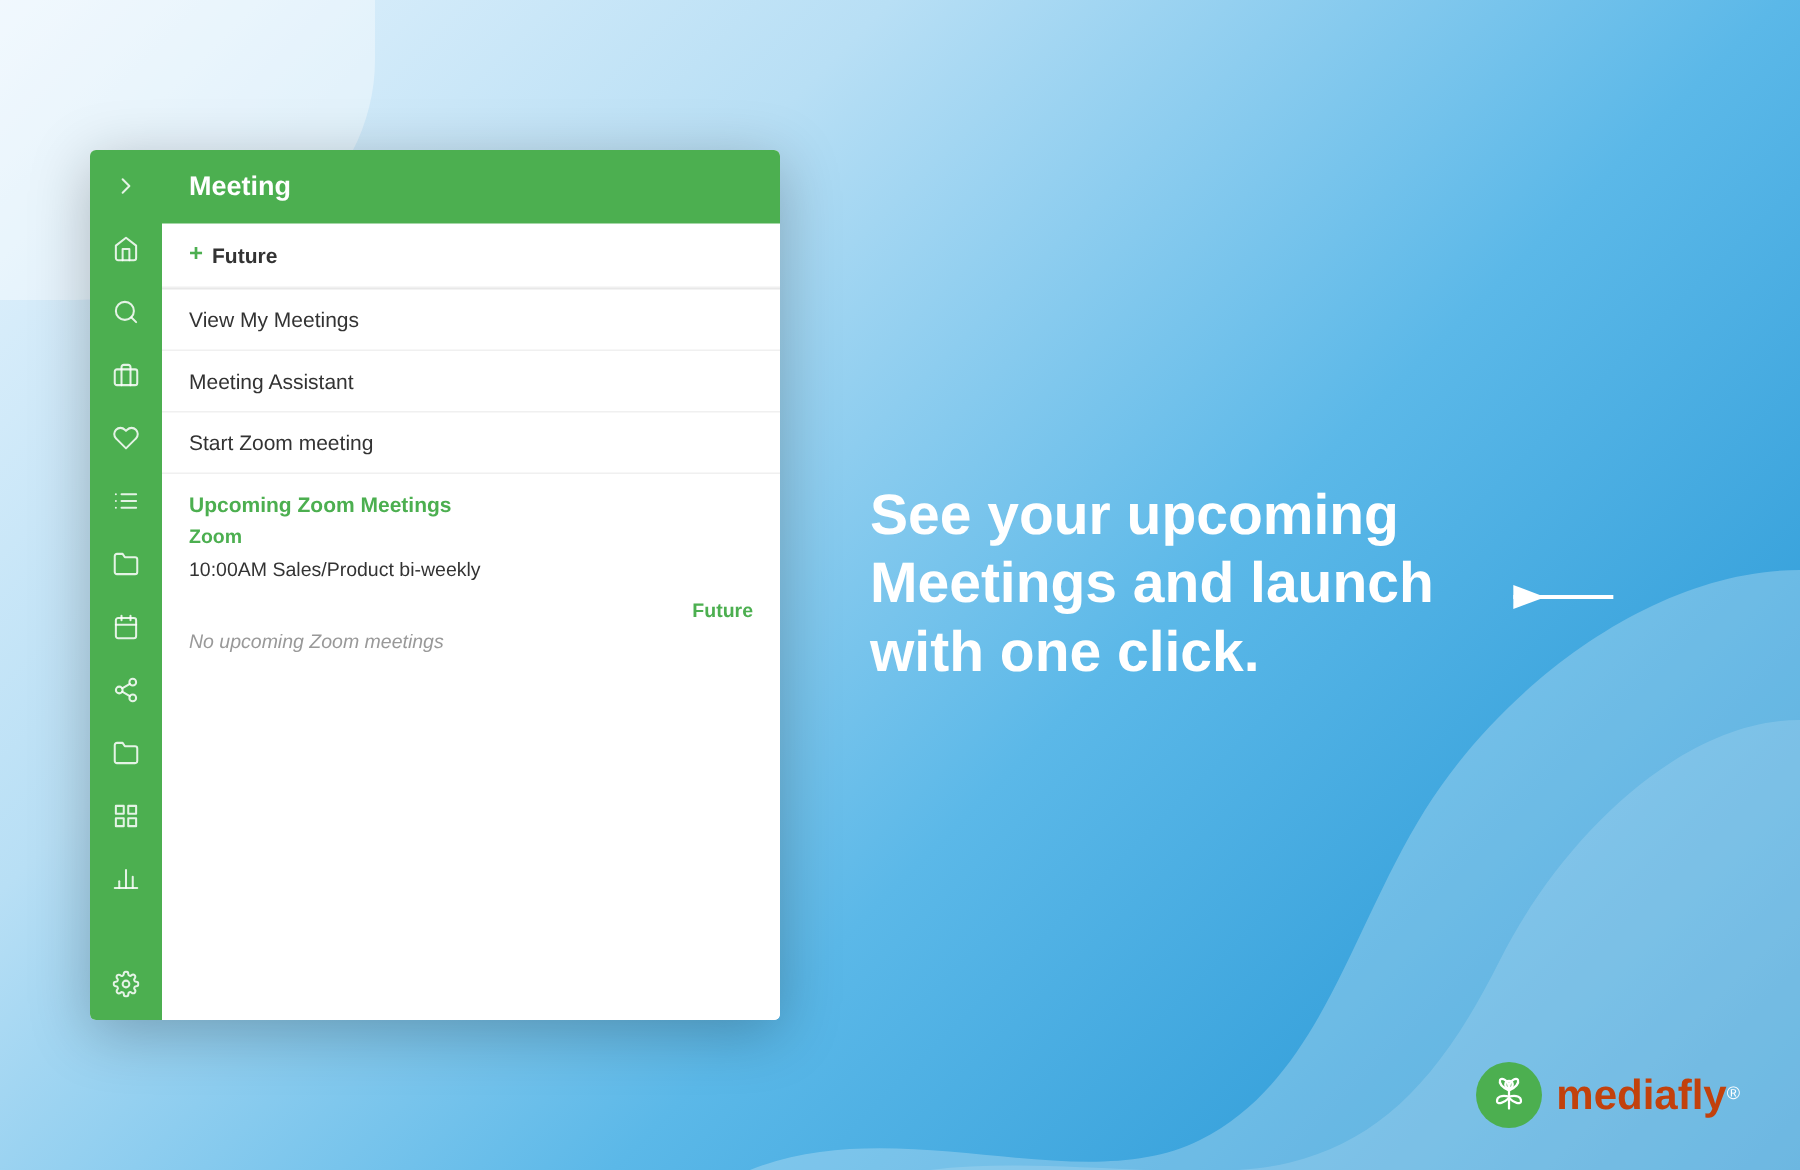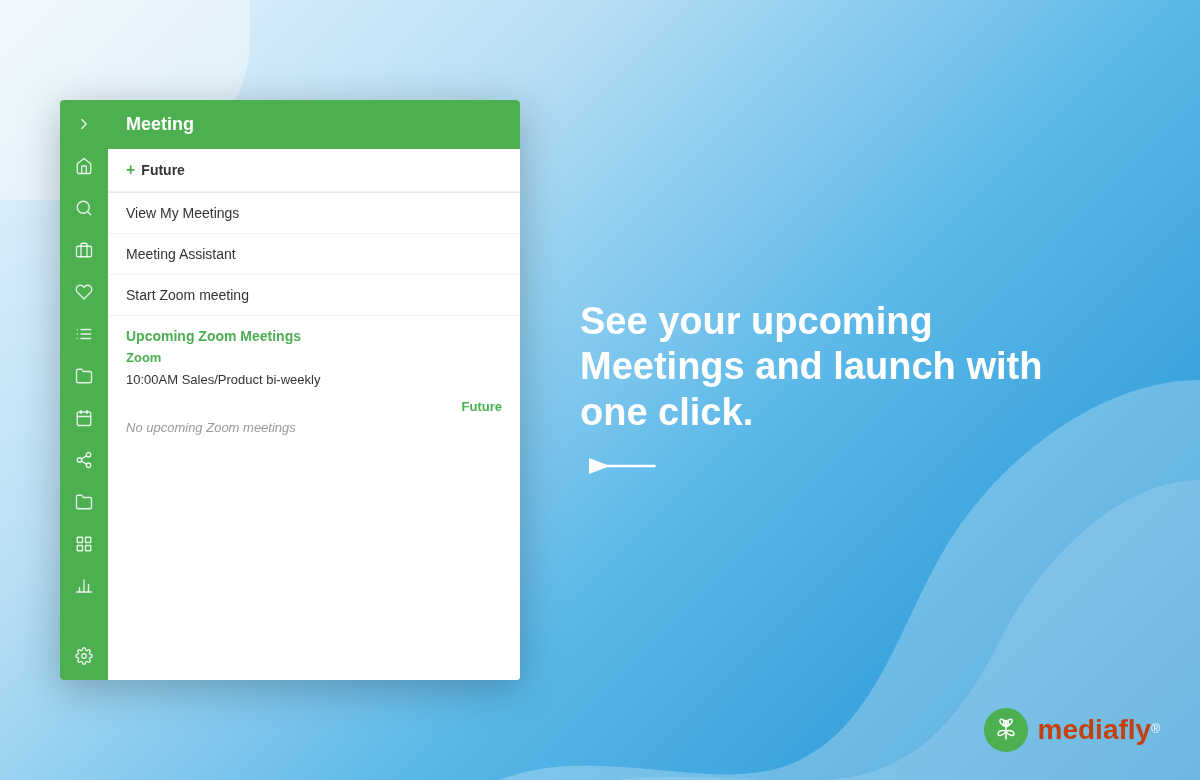--- a/index.html
+++ b/index.html
@@ -195,9 +195,9 @@
       flex: 1;
       padding: 0 60px;
       display: flex;
-      flex-direction: column;
+      flex-direction: row;
       justify-content: center;
-      align-items: flex-start;
+      align-items: center;
     }
 
     .promo-headline {

